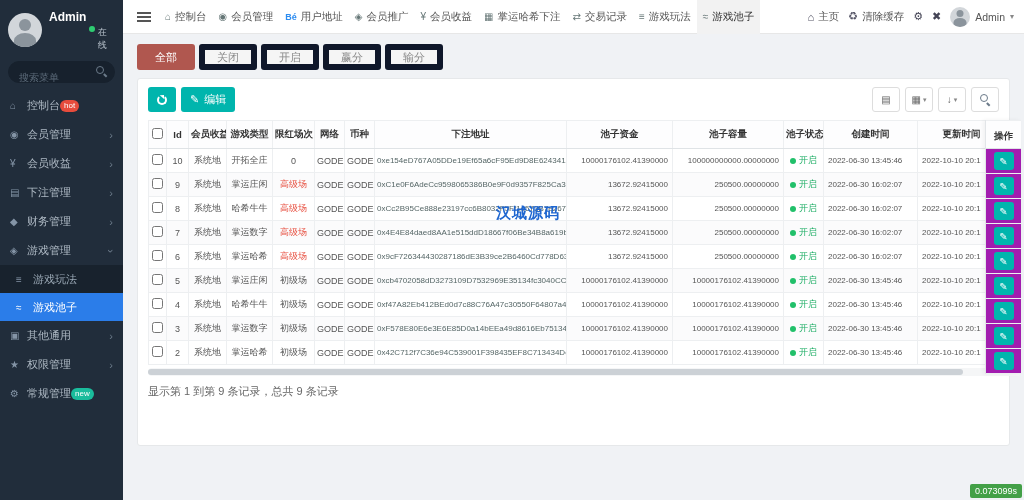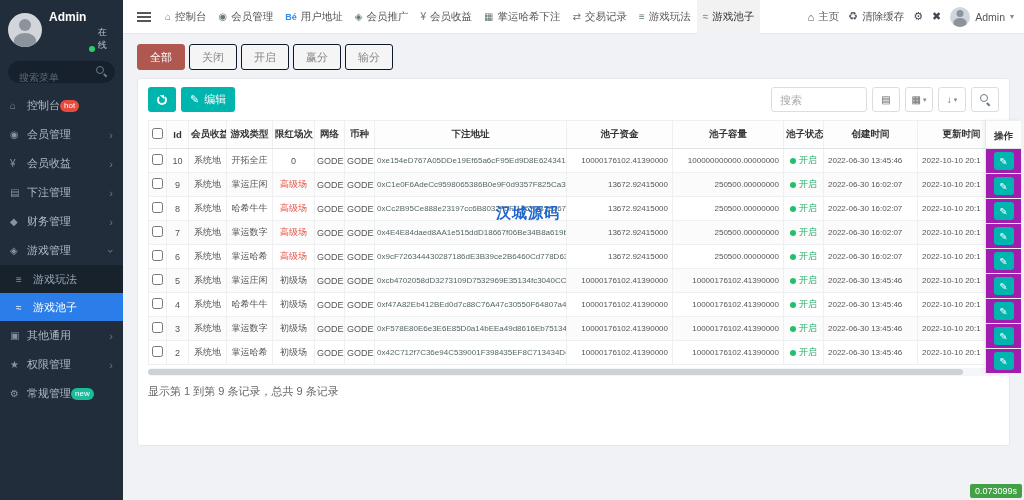--- a/index.html
+++ b/index.html
@@ -18,7 +18,7 @@
   .avatar::before { content:""; position:absolute; left:50%; top:6px; transform:translateX(-50%); width:12px; height:12px; border-radius:50%; background:#8b949c; }
   .avatar::after { content:""; position:absolute; left:50%; top:20px; transform:translateX(-50%); width:22px; height:15px; border-radius:50% 50% 0 0; background:#8b949c; }
   .user-name { color:#fff; font-weight:bold; font-size:12px; line-height:1.4; }
-  .user-status { color:#b8c2cc; font-size:9px; display:flex; align-items:flex-end; gap:3px;padding-left:40px; }
+  .user-status { color:#b8c2cc; font-size:9px; display:flex; align-items:flex-start; gap:3px;padding-left:40px; }
   .dot { width:6px; height:6px; border-radius:50%; background:#2ecc71; display:inline-block; }
   .menu-search { margin:3px 8px 8px; position:relative; }
   .menu-search input { width:100%; height:22px; background:#17212d; border:1px solid #17212d; border-radius:11px; color:#aebbc8; font-size:10px; padding:12px 22px 0 10px; outline:none; }

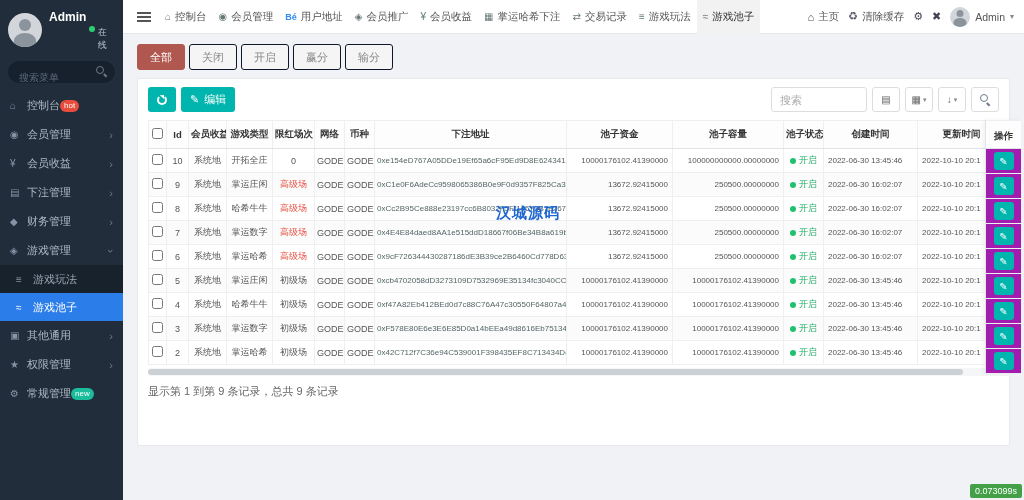--- a/index.html
+++ b/index.html
@@ -61,7 +61,7 @@
   
   .main { position:absolute; left:123px; top:34px; width:901px; height:466px; background:#f0f2f5; padding:10px 14px; }
   .filter-tabs { display:flex; gap:4px; margin-bottom:8px; }
-  .ftab { height:26px; padding:0 12px; font-size:11px; border:1px solid #0f172a; background:#f5f5f5; color:#888; border-radius:3px; cursor:pointer; }
+  .ftab { height:26px; padding:0 12px; font-size:11px; border:6px solid #0f172a; background:#f5f5f5; color:#888; border-radius:3px; cursor:pointer; }
   .ftab.active { background:#b0574f; border-color:#b0574f; color:#fff; }
   .panel { background:#fff; border:1px solid #e6e8ea; border-radius:3px; padding:8px 10px; position:relative; min-height:368px; }
   .toolbar { display:flex; align-items:center; margin-bottom:8px; }

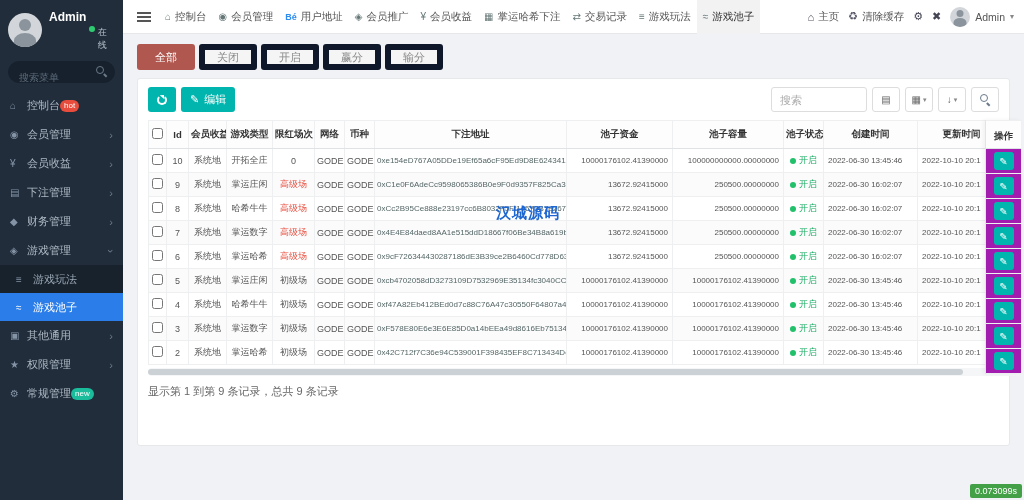--- a/index.html
+++ b/index.html
@@ -260,7 +260,6 @@
         <span>编辑</span>
       </button>
       <div class="toolbar-right">
-        <input class="search-input" placeholder="搜索" style="">
         <button class="tool-btn">
           <span>▤</span>
         </button>

